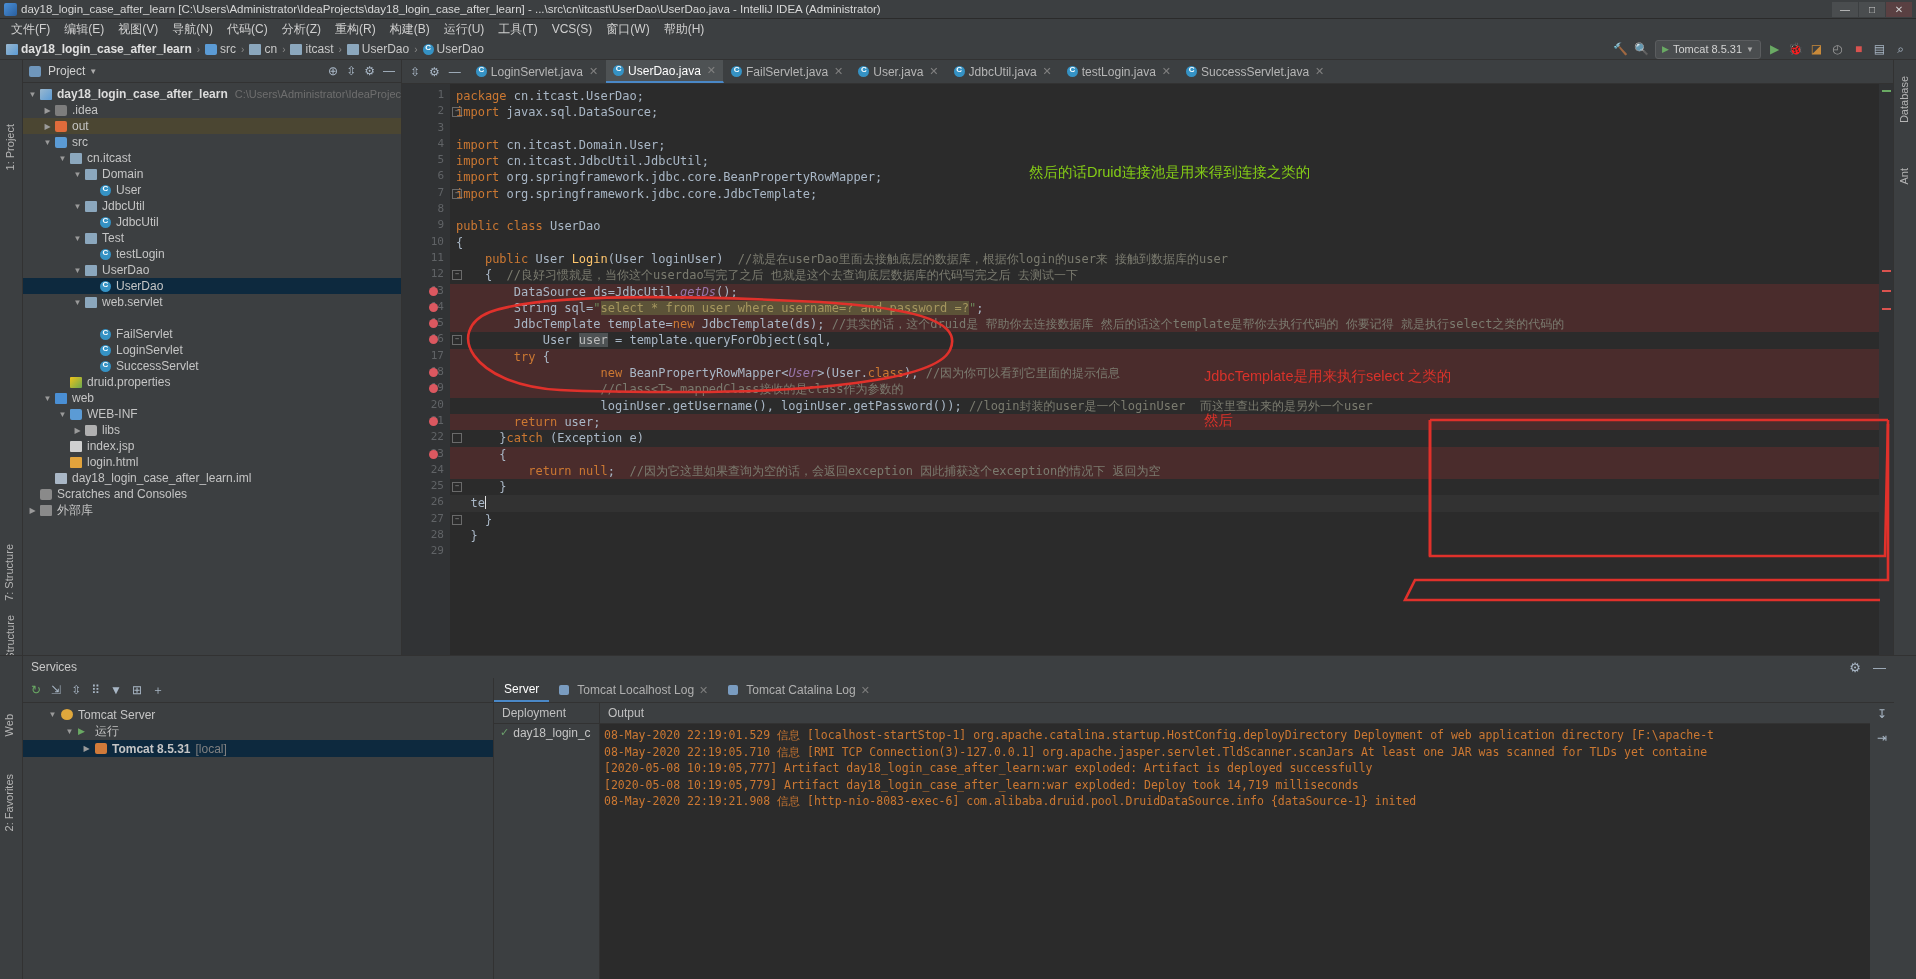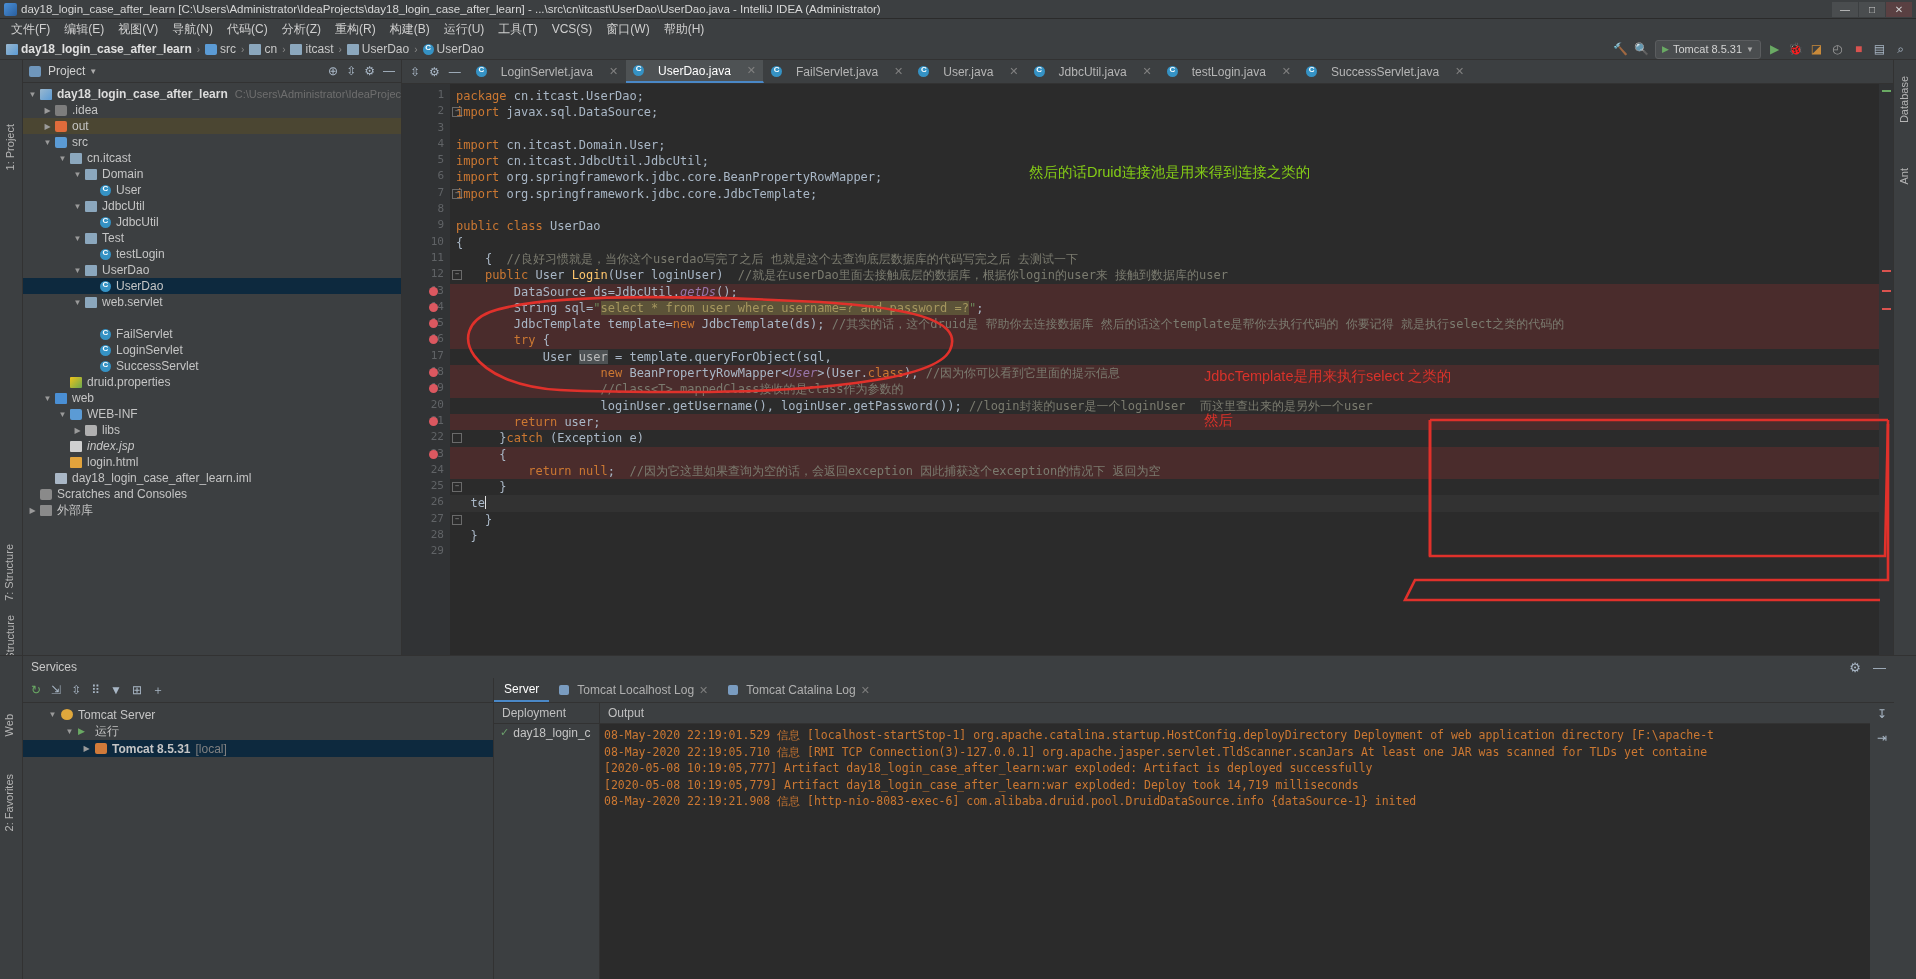--- a/index.html
+++ b/index.html
@@ -67,7 +67,7 @@
   .editor-wrap{flex:1;display:flex;flex-direction:column;background:#2b2b2b;min-width:0;}
   .tabbar{height:23px;background:#3c3f41;display:flex;align-items:stretch;border-bottom:1px solid #323232;overflow:hidden;}
   .tab-tools{display:flex;align-items:center;gap:9px;padding:0 8px;color:#a9b7c6;font-size:12px;flex:none;}
-  .etab{display:flex;align-items:center;padding:0 7px;gap:14px;font-size:12px;color:#b6b6b6;border-right:1px solid #3c3f41;white-space:nowrap;background:#3c3f41;}
+  .etab{display:flex;align-items:center;padding:0 7px;gap:4px;font-size:12px;color:#b6b6b6;border-right:1px solid #3c3f41;white-space:nowrap;background:#3c3f41;}
   .etab.active{background:#4e5254;color:#ffffff;border-bottom:2px solid #4a88c7;}
   .etab .x{color:#808080;font-size:11px;margin-left:2px;}
   .editor{flex:1;position:relative;background:#2b2b2b;overflow:hidden;display:flex;}

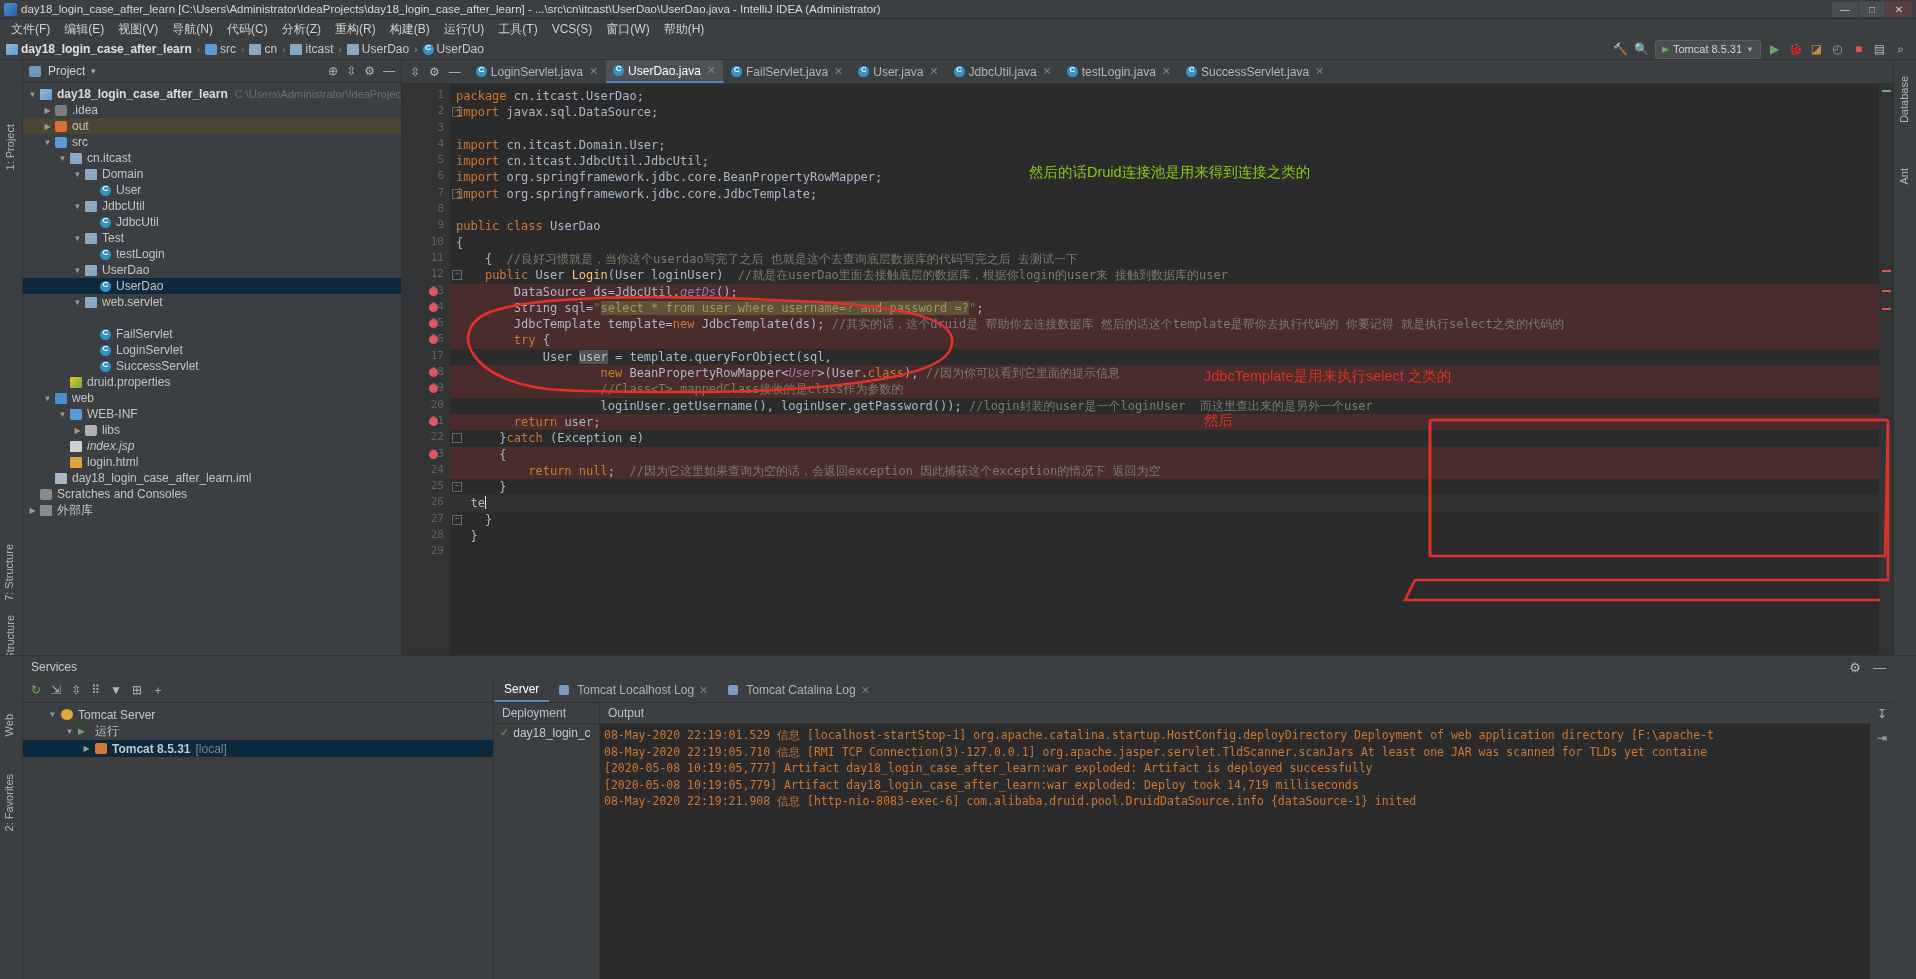--- a/index.html
+++ b/index.html
@@ -456,8 +456,8 @@
             <div class="cline"></div>
             <div class="cline"><span class="kw">public class</span> <span class="plain">UserDao</span></div>
             <div class="cline"><span class="plain">{</span></div>
+            <div class="cline">    <span class="kw">public</span> <span class="plain">User</span> <span class="fn">Login</span><span class="plain">(User loginUser)</span>  <span class="cmt">//就是在userDao里面去接触底层的数据库，根据你login的user来 接触到数据库的user</span></div>
             <div class="cline">    <span class="plain">{</span>  <span class="cmt">//良好习惯就是，当你这个userdao写完了之后 也就是这个去查询底层数据库的代码写完之后 去测试一下</span></div>
-            <div class="cline">    <span class="kw">public</span> <span class="plain">User</span> <span class="fn">Login</span><span class="plain">(User loginUser)</span>  <span class="cmt">//就是在userDao里面去接触底层的数据库，根据你login的user来 接触到数据库的user</span></div>
             <div class="cline err">        <span class="plain">DataSource ds=JdbcUtil.</span><span class="fld">getDs</span><span class="plain">();</span></div>
             <div class="cline err">        <span class="plain">String sql=</span><span class="str">"</span><span class="sqlstr">select * from user where username=? and password =?</span><span class="str">"</span><span class="plain">;</span></div>
             <div class="cline err">        <span class="plain">JdbcTemplate template=</span><span class="kw">new</span> <span class="plain">JdbcTemplate(ds);</span> <span class="cmt">//其实的话，这个druid是 帮助你去连接数据库 然后的话这个template是帮你去执行代码的 你要记得 就是执行select之类的代码的</span></div>

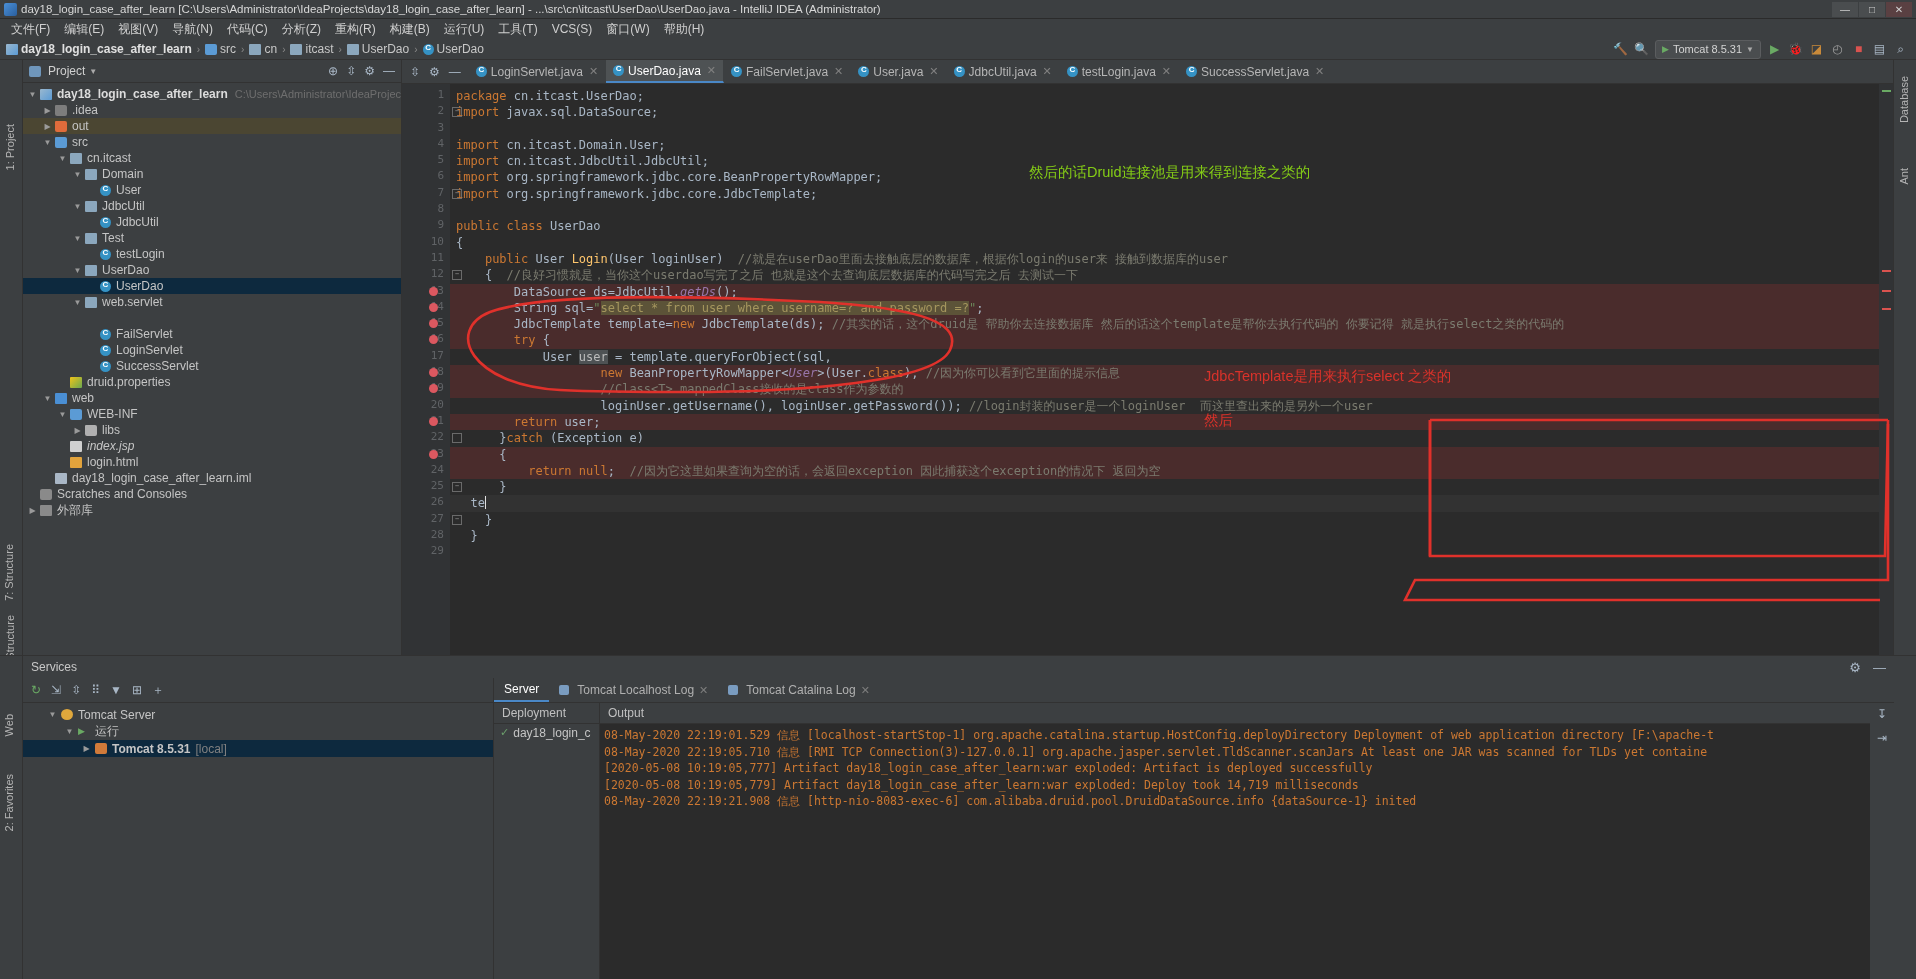--- a/index.html
+++ b/index.html
@@ -461,8 +461,8 @@
             <div class="cline err">        <span class="plain">DataSource ds=JdbcUtil.</span><span class="fld">getDs</span><span class="plain">();</span></div>
             <div class="cline err">        <span class="plain">String sql=</span><span class="str">"</span><span class="sqlstr">select * from user where username=? and password =?</span><span class="str">"</span><span class="plain">;</span></div>
             <div class="cline err">        <span class="plain">JdbcTemplate template=</span><span class="kw">new</span> <span class="plain">JdbcTemplate(ds);</span> <span class="cmt">//其实的话，这个druid是 帮助你去连接数据库 然后的话这个template是帮你去执行代码的 你要记得 就是执行select之类的代码的</span></div>
+            <div class="cline">            <span class="plain">User </span><span class="hlbg">user</span><span class="plain"> = template.queryForObject(sql,</span></div>
             <div class="cline err">        <span class="kw">try</span> <span class="plain">{</span></div>
-            <div class="cline">            <span class="plain">User </span><span class="hlbg">user</span><span class="plain"> = template.queryForObject(sql,</span></div>
             <div class="cline err">                    <span class="kw">new</span> <span class="plain">BeanPropertyRowMapper&lt;</span><span class="fld">User</span><span class="plain">&gt;(User.</span><span class="kw">class</span><span class="plain">),</span> <span class="cmt">//因为你可以看到它里面的提示信息</span></div>
             <div class="cline err">                    <span class="cmt">//Class&lt;T&gt; mappedClass接收的是class作为参数的</span></div>
             <div class="cline">                    <span class="plain">loginUser.getUsername(), loginUser.getPassword());</span> <span class="cmt">//login封装的user是一个loginUser  而这里查出来的是另外一个user</span></div>

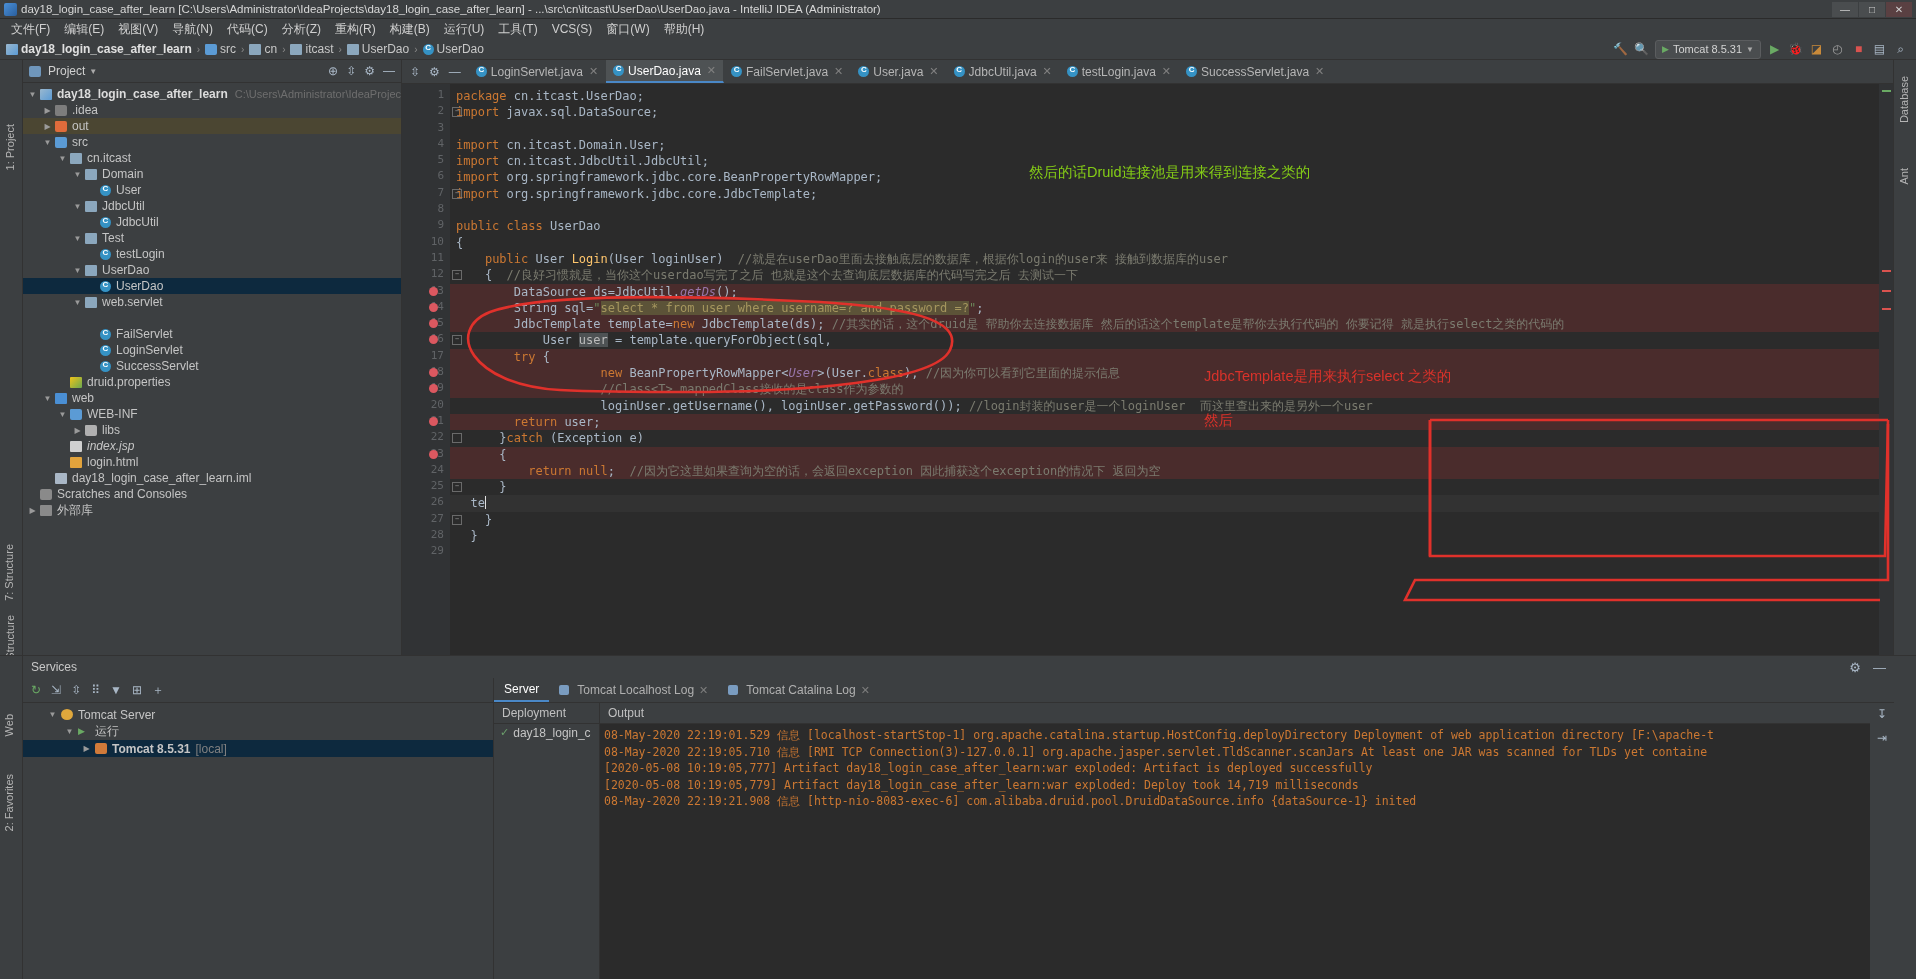--- a/index.html
+++ b/index.html
@@ -337,7 +337,7 @@
             <span class="ico libs" style="margin-left: 2px;"></span>
             <span class="tlabel">libs</span>
           </div>
-          <div class="tnode" style="padding-left: 34px; font-style: italic;">
+          <div class="tnode" style="padding-left: 34px;">
             <span class="arrow"></span>
             <span class="ico jsp" style="margin-left: 2px;"></span>
             <span class="tlabel">index.jsp</span>

